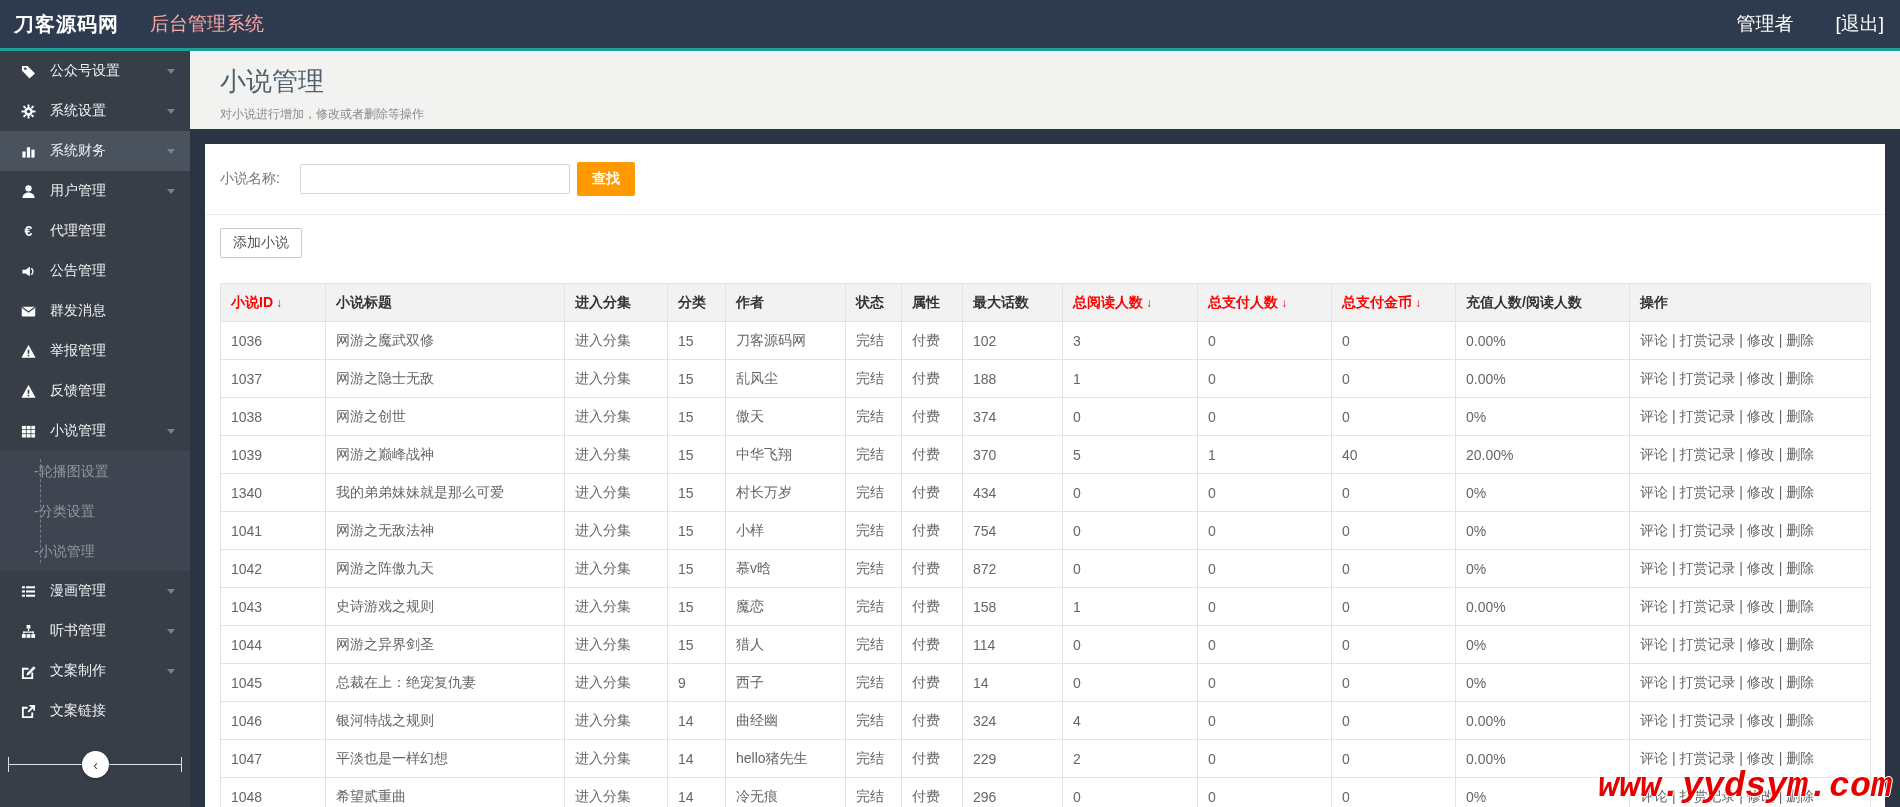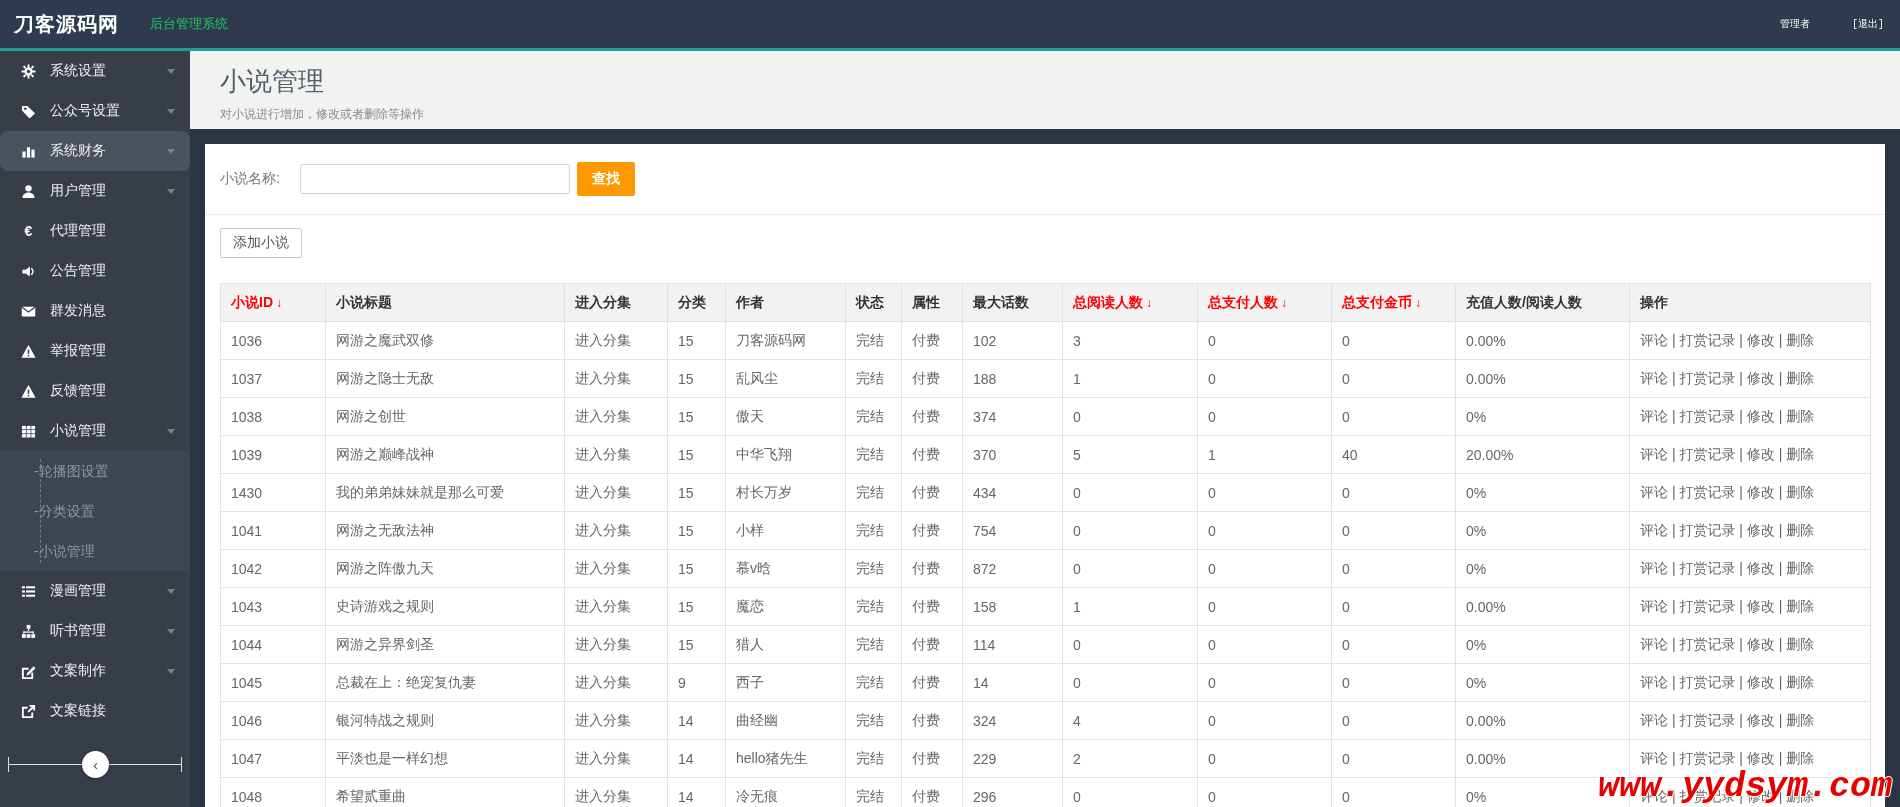--- a/index.html
+++ b/index.html
@@ -12,7 +12,7 @@
             display:flex; align-items:center; z-index:20; }
   .logo { color:#fff; font-size:20px; font-weight:bold; padding:0 14px 0 14px; letter-spacing:1px; }
   .logo-sep { width:1px; height:48px; background:#24424a; }
-  .sysname { color:#22c55e; font-size:13px; padding-left:16px; }
+  .sysname { color:#fca5a5; font-size:19px; padding-left:16px; }
   .topbar-spacer { flex:1; }
   .topuser { color:#fff; font-size:10px; padding-right:16px; display:flex; gap:5px;font-family:Liberation Mono, monospace; }
   .topuser a { color:#fff; text-decoration:none; cursor:pointer;padding-left:37px; }

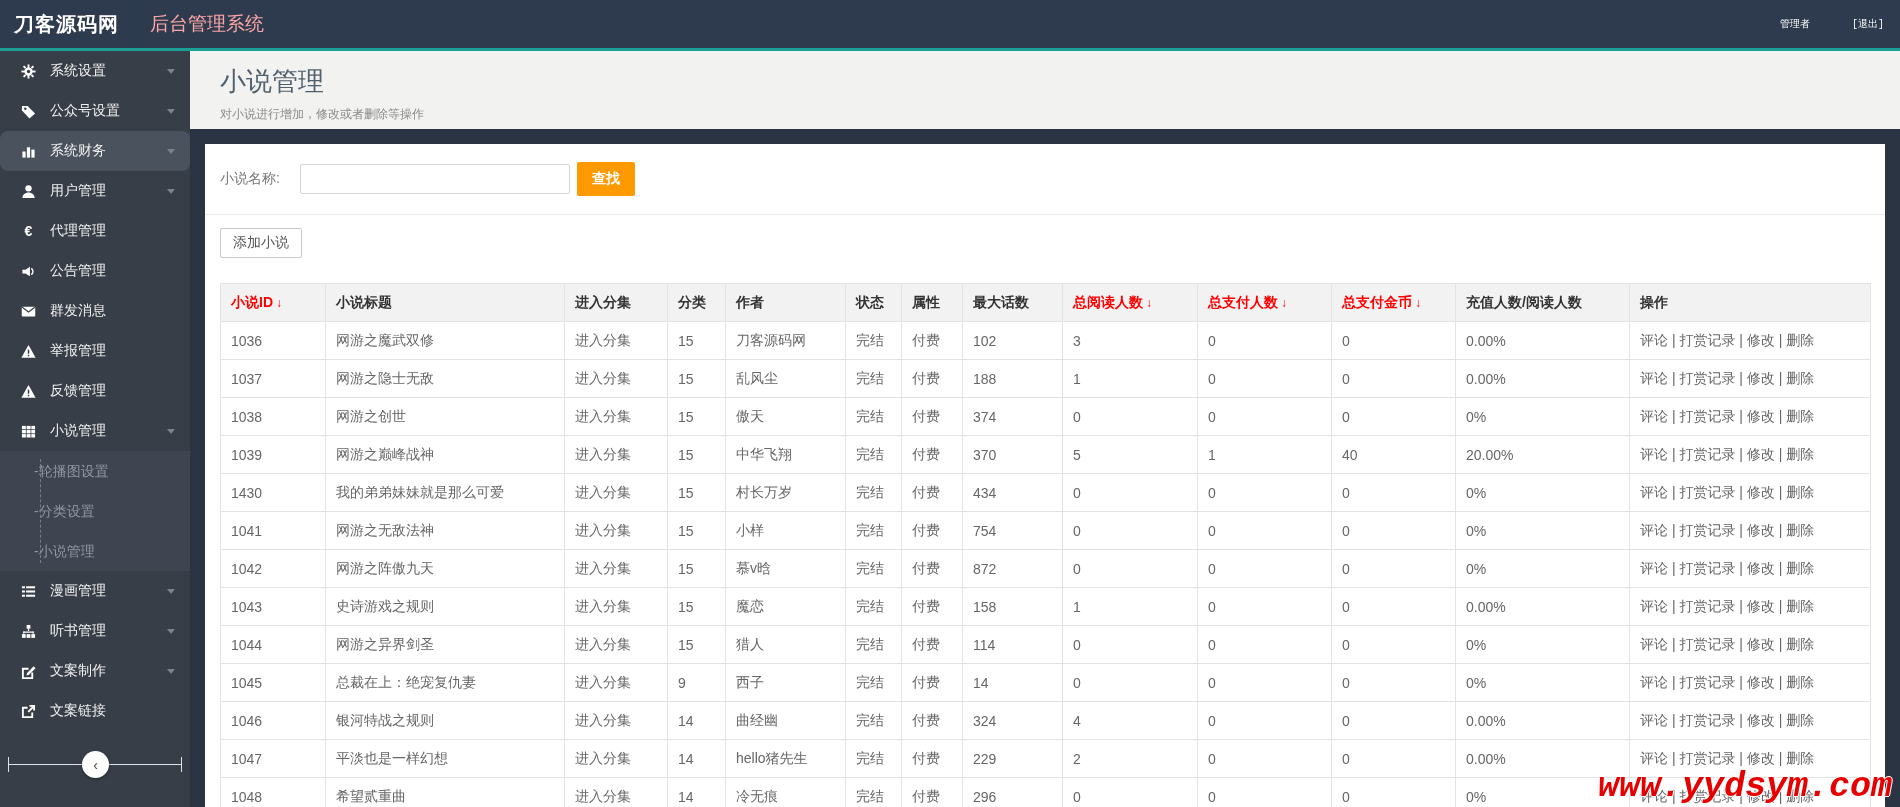--- a/index.html
+++ b/index.html
@@ -14,7 +14,7 @@
   .logo-sep { width:1px; height:48px; background:#24424a; }
   .sysname { color:#fca5a5; font-size:19px; padding-left:16px; }
   .topbar-spacer { flex:1; }
-  .topuser { color:#fff; font-size:10px; padding-right:16px; display:flex; gap:5px;font-family:Liberation Mono, monospace; }
+  .topuser { color:#fff; font-size:19px; padding-right:16px; display:flex; gap:5px; }
   .topuser a { color:#fff; text-decoration:none; cursor:pointer;padding-left:37px; }
 
   

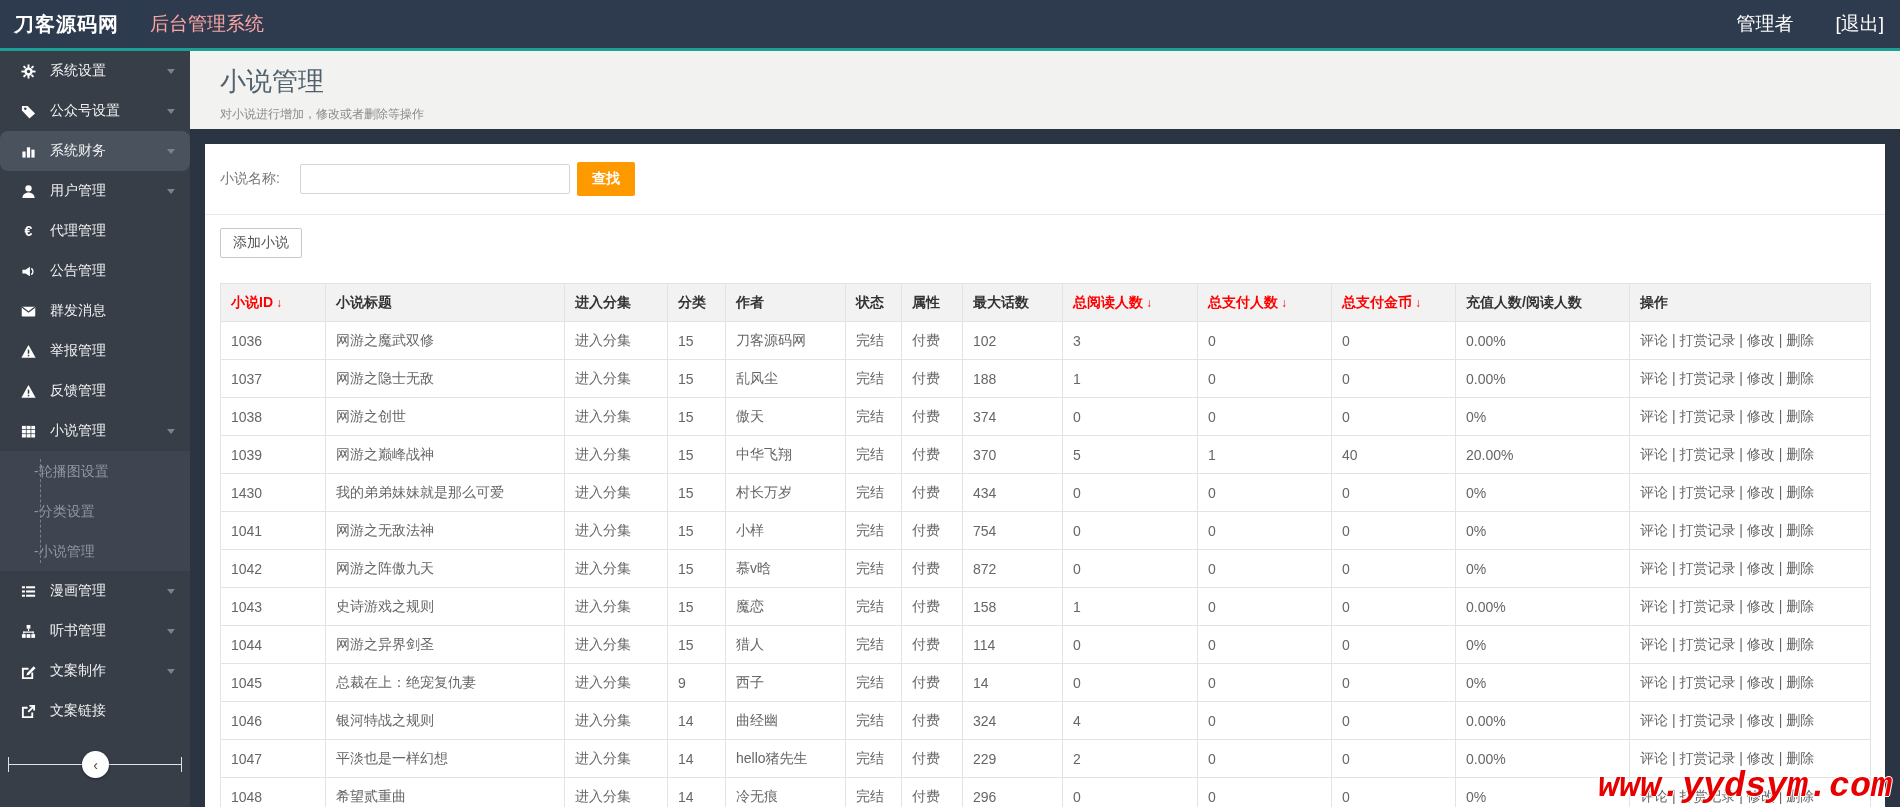--- a/index.html
+++ b/index.html
@@ -93,6 +93,16 @@
       <div class="side-item">
         <span class="side-icon">
           <svg viewBox="0 0 16 16" fill="currentColor">
+            <path d="M1 2h6l8 8-6 5.5L1 7z"></path>
+            <circle cx="4.6" cy="5" r="1.3" fill="#373e48"></circle>
+          </svg>
+        </span>
+        <span class="side-label">公众号设置</span>
+        <span class="chev"></span>
+      </div>
+      <div class="side-item">
+        <span class="side-icon">
+          <svg viewBox="0 0 16 16" fill="currentColor">
             <rect x="7" y="0.5" width="2" height="4"></rect>
             <rect x="7" y="11.5" width="2" height="4"></rect>
             <rect x="0.5" y="7" width="4" height="2"></rect>
@@ -106,16 +116,6 @@
           </svg>
         </span>
         <span class="side-label">系统设置</span>
-        <span class="chev"></span>
-      </div>
-      <div class="side-item">
-        <span class="side-icon">
-          <svg viewBox="0 0 16 16" fill="currentColor">
-            <path d="M1 2h6l8 8-6 5.5L1 7z"></path>
-            <circle cx="4.6" cy="5" r="1.3" fill="#373e48"></circle>
-          </svg>
-        </span>
-        <span class="side-label">公众号设置</span>
         <span class="chev"></span>
       </div>
       <div class="side-item active">

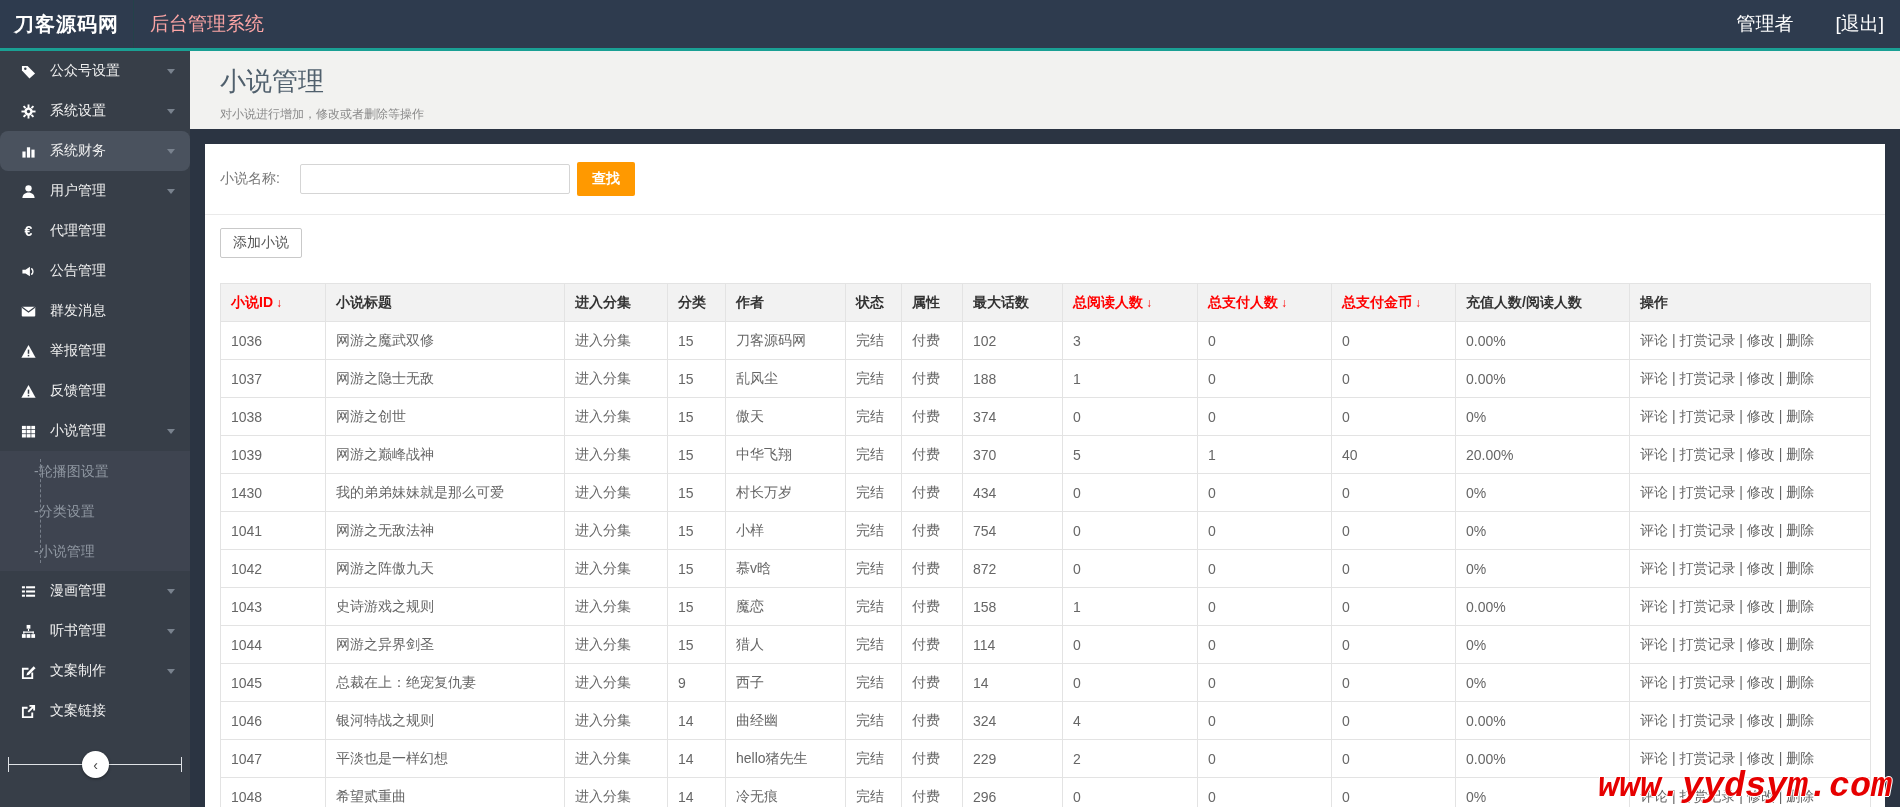--- a/index.html
+++ b/index.html
@@ -20,7 +20,7 @@
   
   .sidebar { position:absolute; top:51px; left:0; width:190px; height:756px; background:#373e48; z-index:10; }
   .side-item { position:relative; height:40px; display:flex; align-items:center; cursor:pointer; color:#f0f0f0; }
-  .side-item.active { background:#4a525e;border-radius:8px; }
+  .side-item.active { background:#4a525e; }
   .side-icon { width:16px; height:16px; margin-left:20px; display:inline-flex; align-items:center; justify-content:center; color:#fff; }
   .side-icon svg { width:15px; height:15px; display:block; }
   .side-label { font-size:14px; margin-left:14px; }

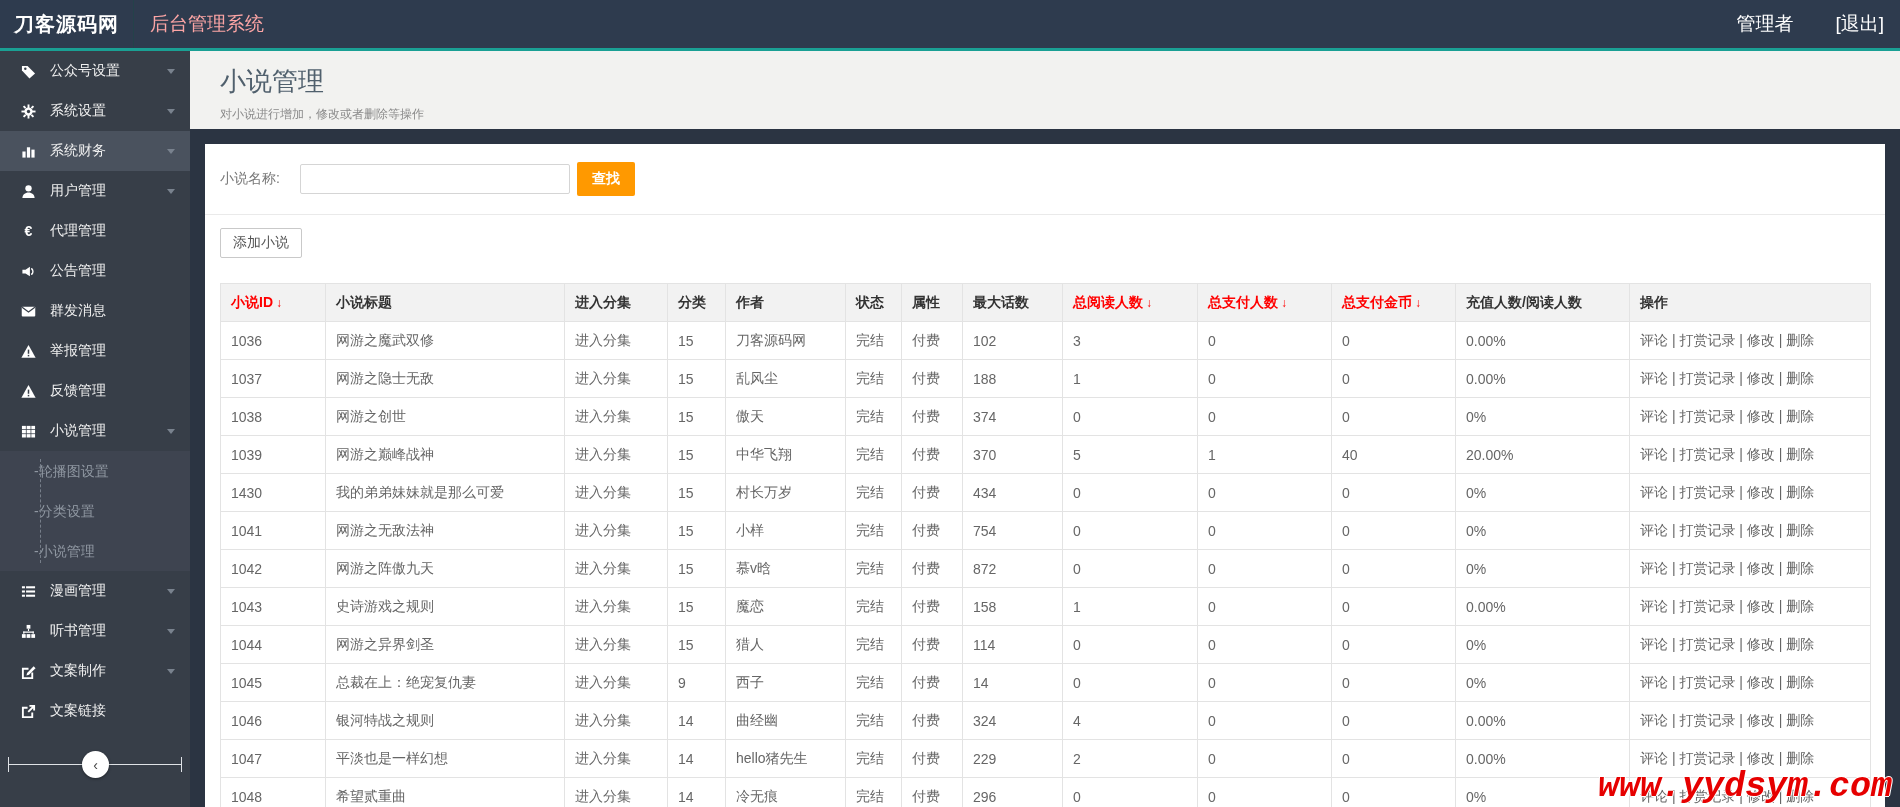--- a/index.html
+++ b/index.html
@@ -373,7 +373,7 @@
             <td class="ops"><a>评论</a><span class="sep"> | </span><a>打赏记录</a><span class="sep"> | </span><a>修改</a><span class="sep"> | </span><a>删除</a></td>
           </tr>
           <tr>
-            <td>1430</td>
+            <td>1340</td>
             <td>我的弟弟妹妹就是那么可爱</td>
             <td><a class="enter-link">进入分集</a></td>
             <td>15</td>

